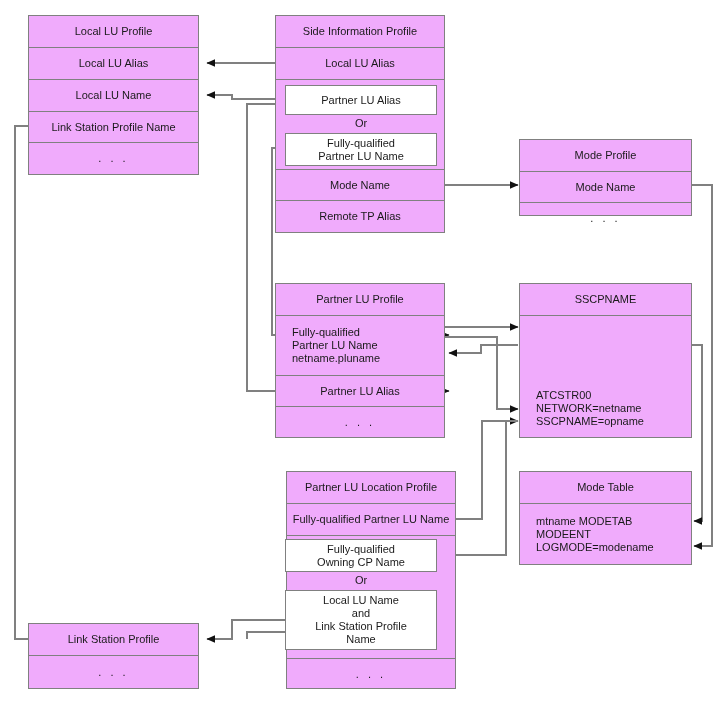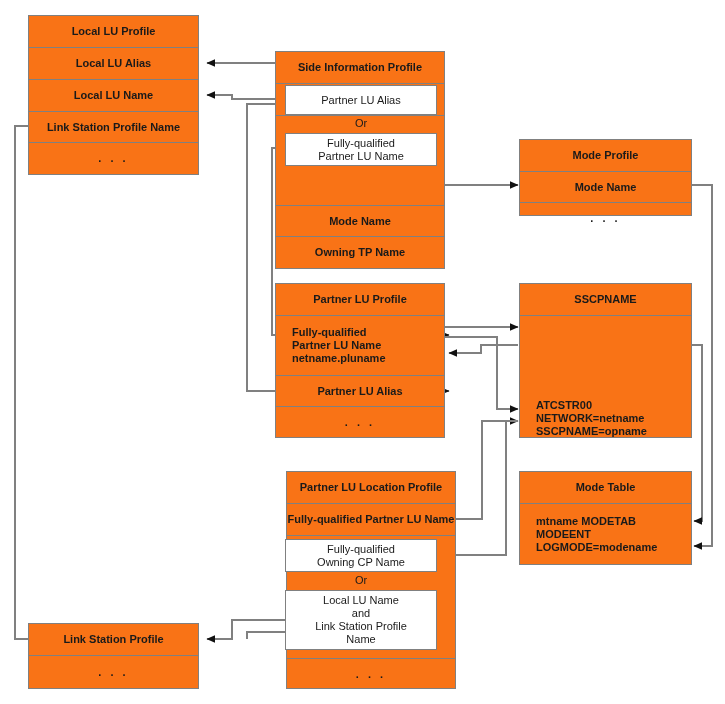--- a/index.html
+++ b/index.html
@@ -10,7 +10,7 @@
   }
   #canvas{position:absolute;left:0;top:0;width:725px;height:704px;}
   svg.wires{position:absolute;left:0;top:0;width:725px;height:704px;pointer-events:none;}
-  .box{position:absolute;box-sizing:border-box;border:1px solid #808080;background:#f97316;font-weight:bold;}
+  .box{position:absolute;box-sizing:border-box;border:1px solid #808080;background:#f0abfc;}
   .row{position:absolute;left:0;right:0;box-sizing:border-box;
        border-bottom:1px solid #808080;background:transparent;
        display:flex;align-items:center;justify-content:center;}

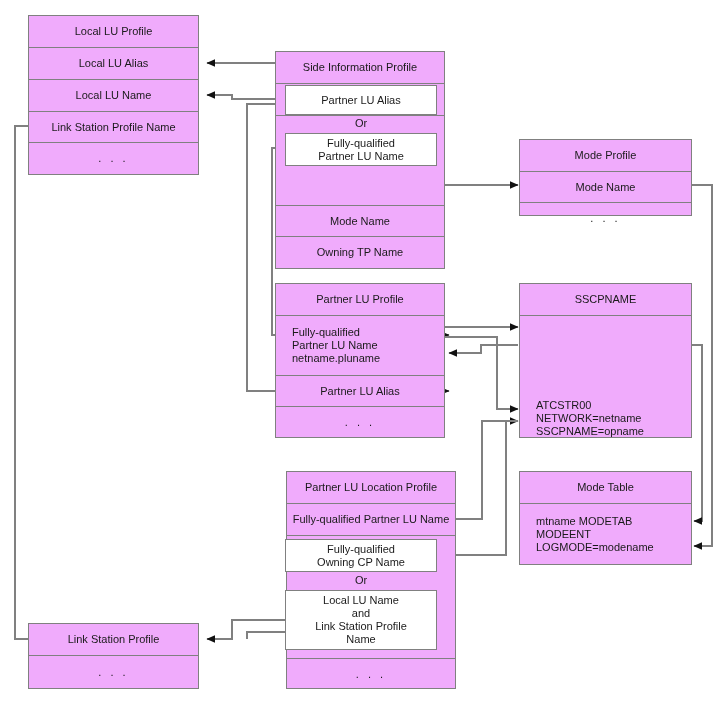--- a/index.html
+++ b/index.html
@@ -88,7 +88,7 @@
     </div>
   </div>
 
-  <div class="box" style="left:275px;top:15px;width:170px;height:218px;margin-top:36px;">
+  <div class="box" style="left:275px;top:15px;width:170px;height:218px;">
     <div class="row" style="top:0;height:32px;">
       <span class="txt">Side Information Profile</span>
     </div>

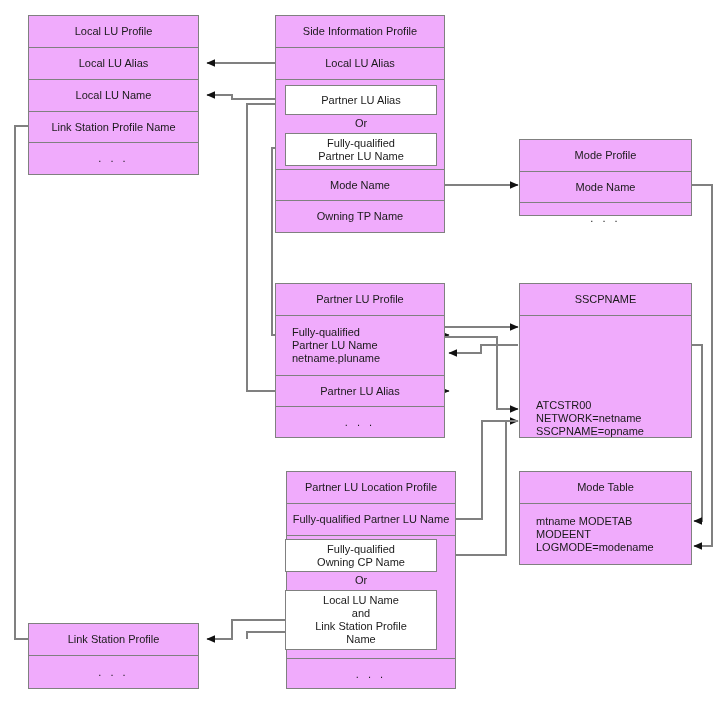--- a/index.html
+++ b/index.html
@@ -101,7 +101,7 @@
       <span class="txt">Mode Name</span>
     </div>
     <div class="row last" style="top:185px;height:31px;">
-      <span class="txt">Owning TP Name</span>
+      <span class="txt">Remote TP Alias</span>
     </div>
   </div>
   <div class="inner" style="left:285px;top:85px;width:152px;height:30px;">

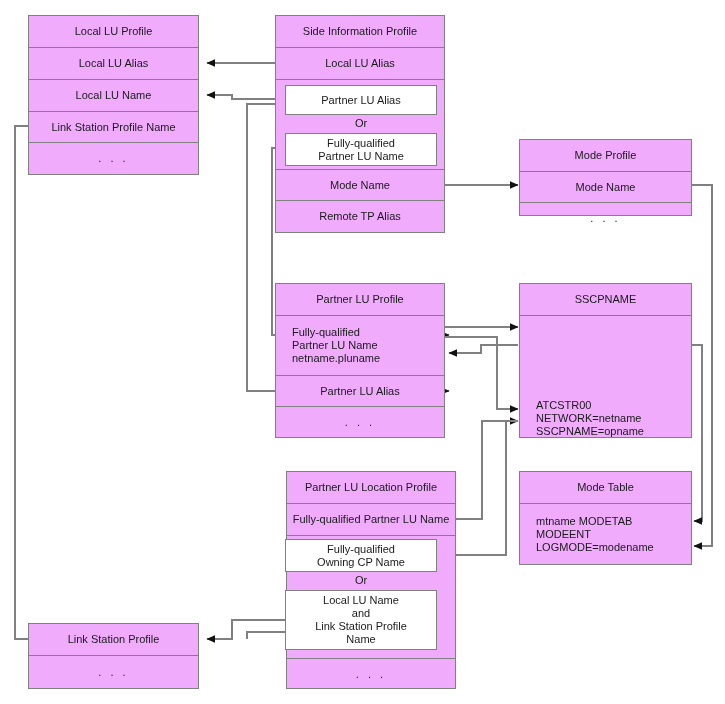--- a/index.html
+++ b/index.html
@@ -146,7 +146,7 @@
     <div class="row" style="top:0;height:32px;">
       <span class="txt">SSCPNAME</span>
     </div>
-    <div class="row last lefttext" style="top:94px;height:60px;align-items:flex-end;">
+    <div class="row last lefttext" style="top:94px;height:60px;">
       <span class="txt">ATCSTR00
    NETWORK=netname
    SSCPNAME=opname</span>

